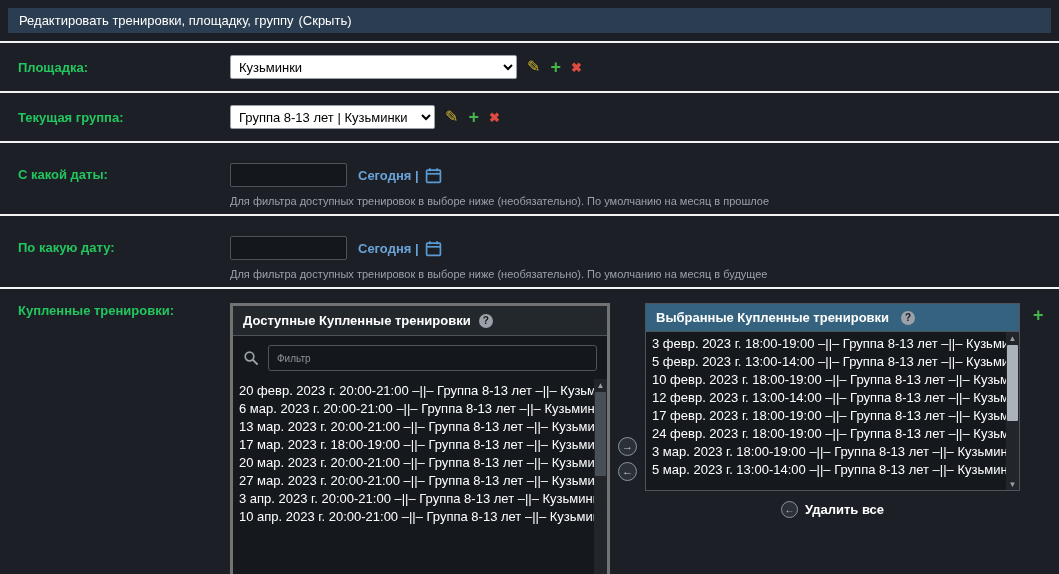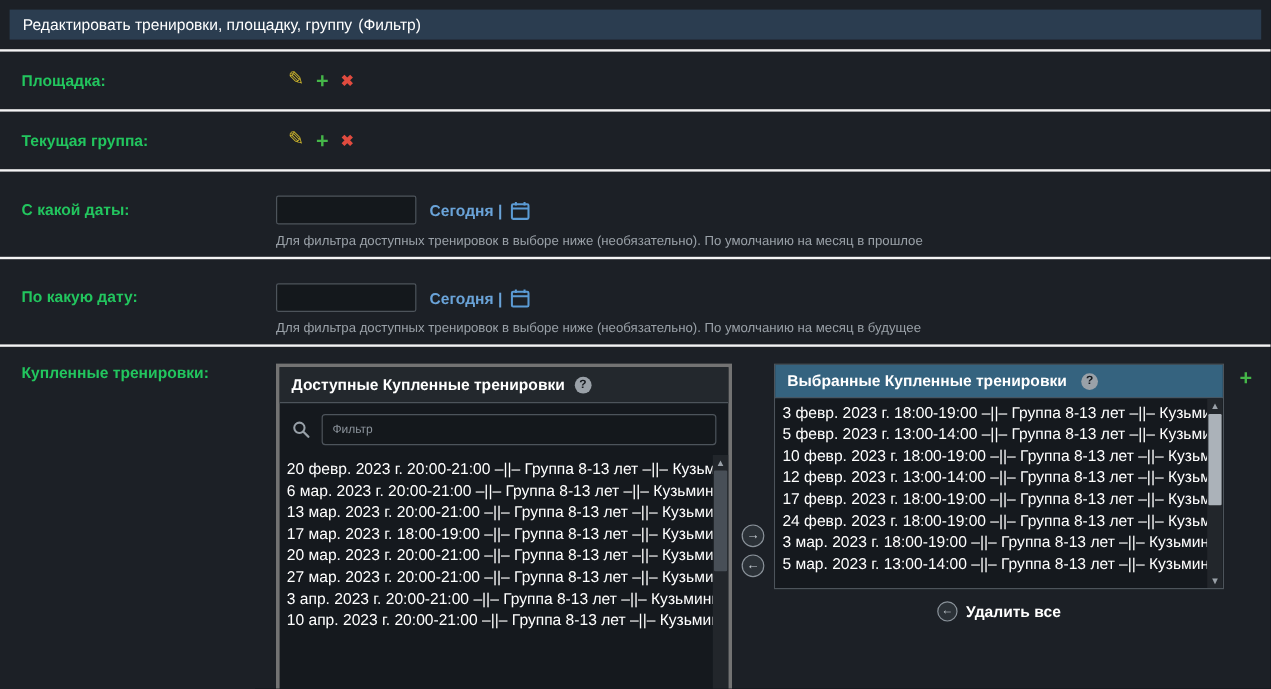--- a/index.html
+++ b/index.html
@@ -59,7 +59,7 @@
 
   <div class="header-bar">
     <span>Редактировать тренировки, площадку, группу</span>
-    <span>(Фильтр)</span>
+    <span>(Скрыть)</span>
   </div>
 
   <div class="sep sep-first"></div>

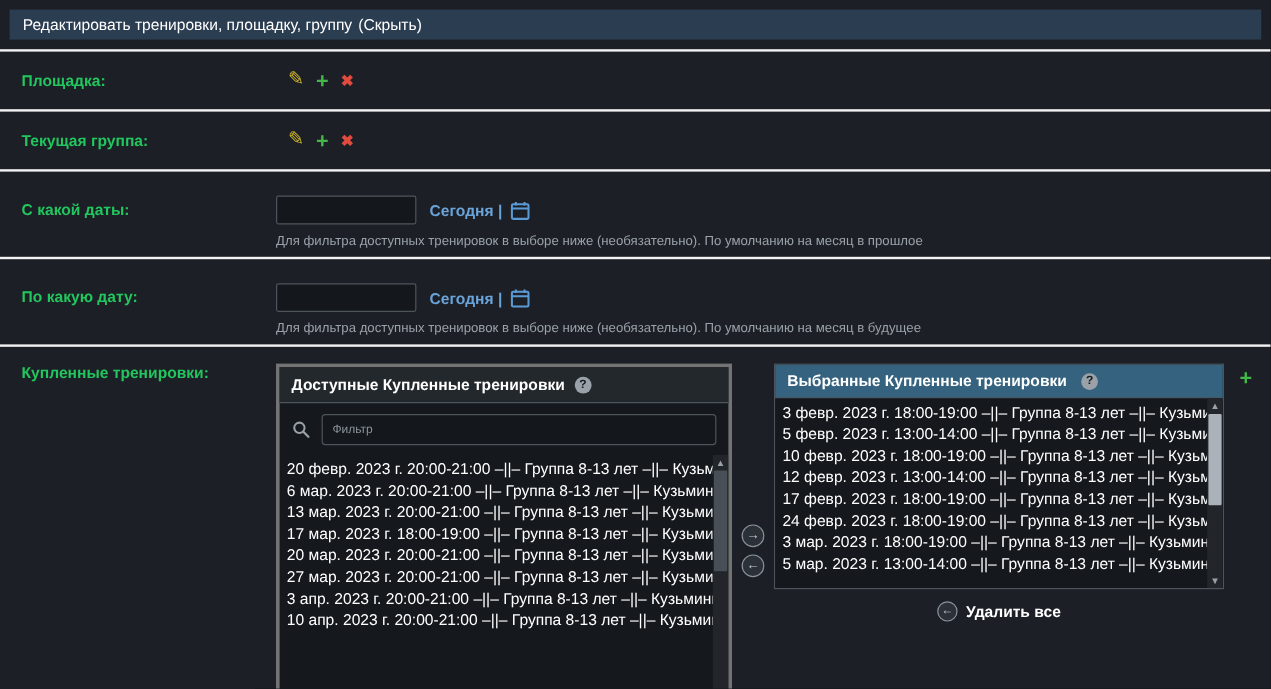--- a/index.html
+++ b/index.html
@@ -67,6 +67,9 @@
   <div class="row r1">
     <div class="lbl">Площадка:</div>
     <div class="ctrl-line">
+      <select class="sel sel-venue">
+        <option>Кузьминки</option>
+      </select>
       <span class="icon-btn ic-edit">✎</span>
       <span class="icon-btn ic-add">+</span>
       <span class="icon-btn ic-del">✖</span>

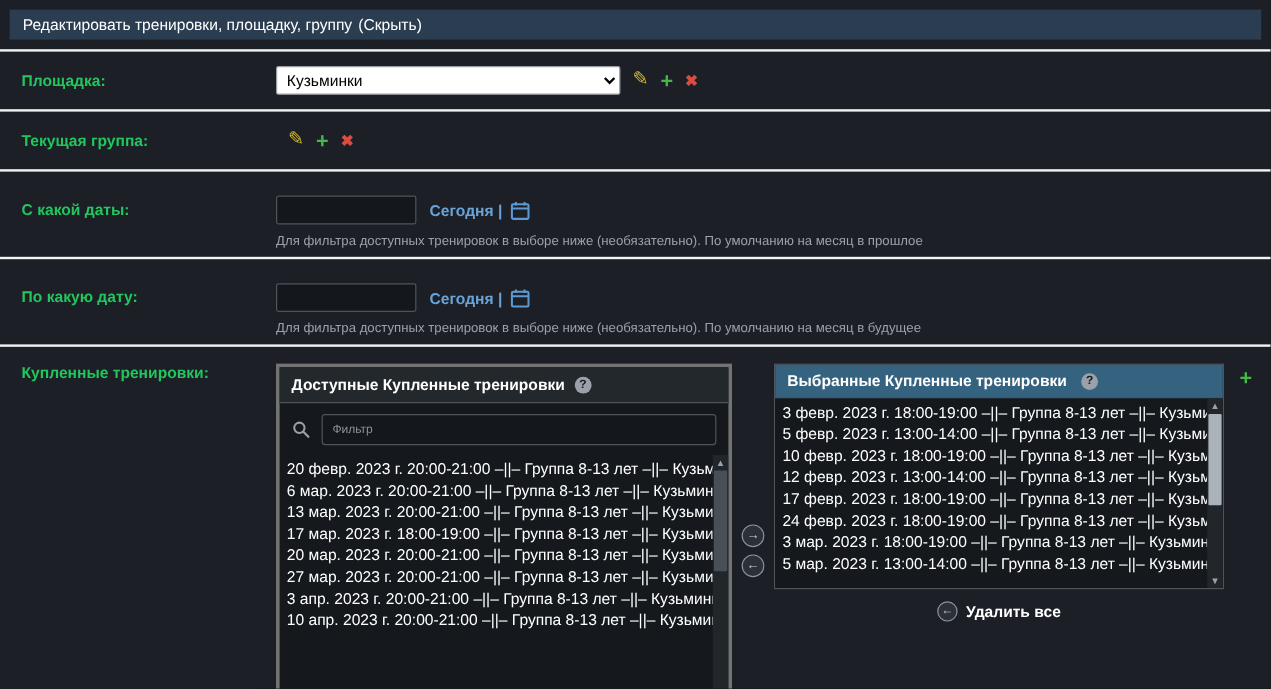--- a/index.html
+++ b/index.html
@@ -81,6 +81,9 @@
   <div class="row r2">
     <div class="lbl">Текущая группа:</div>
     <div class="ctrl-line">
+      <select class="sel sel-group">
+        <option>Группа 8-13 лет | Кузьминки</option>
+      </select>
       <span class="icon-btn ic-edit">✎</span>
       <span class="icon-btn ic-add">+</span>
       <span class="icon-btn ic-del">✖</span>

